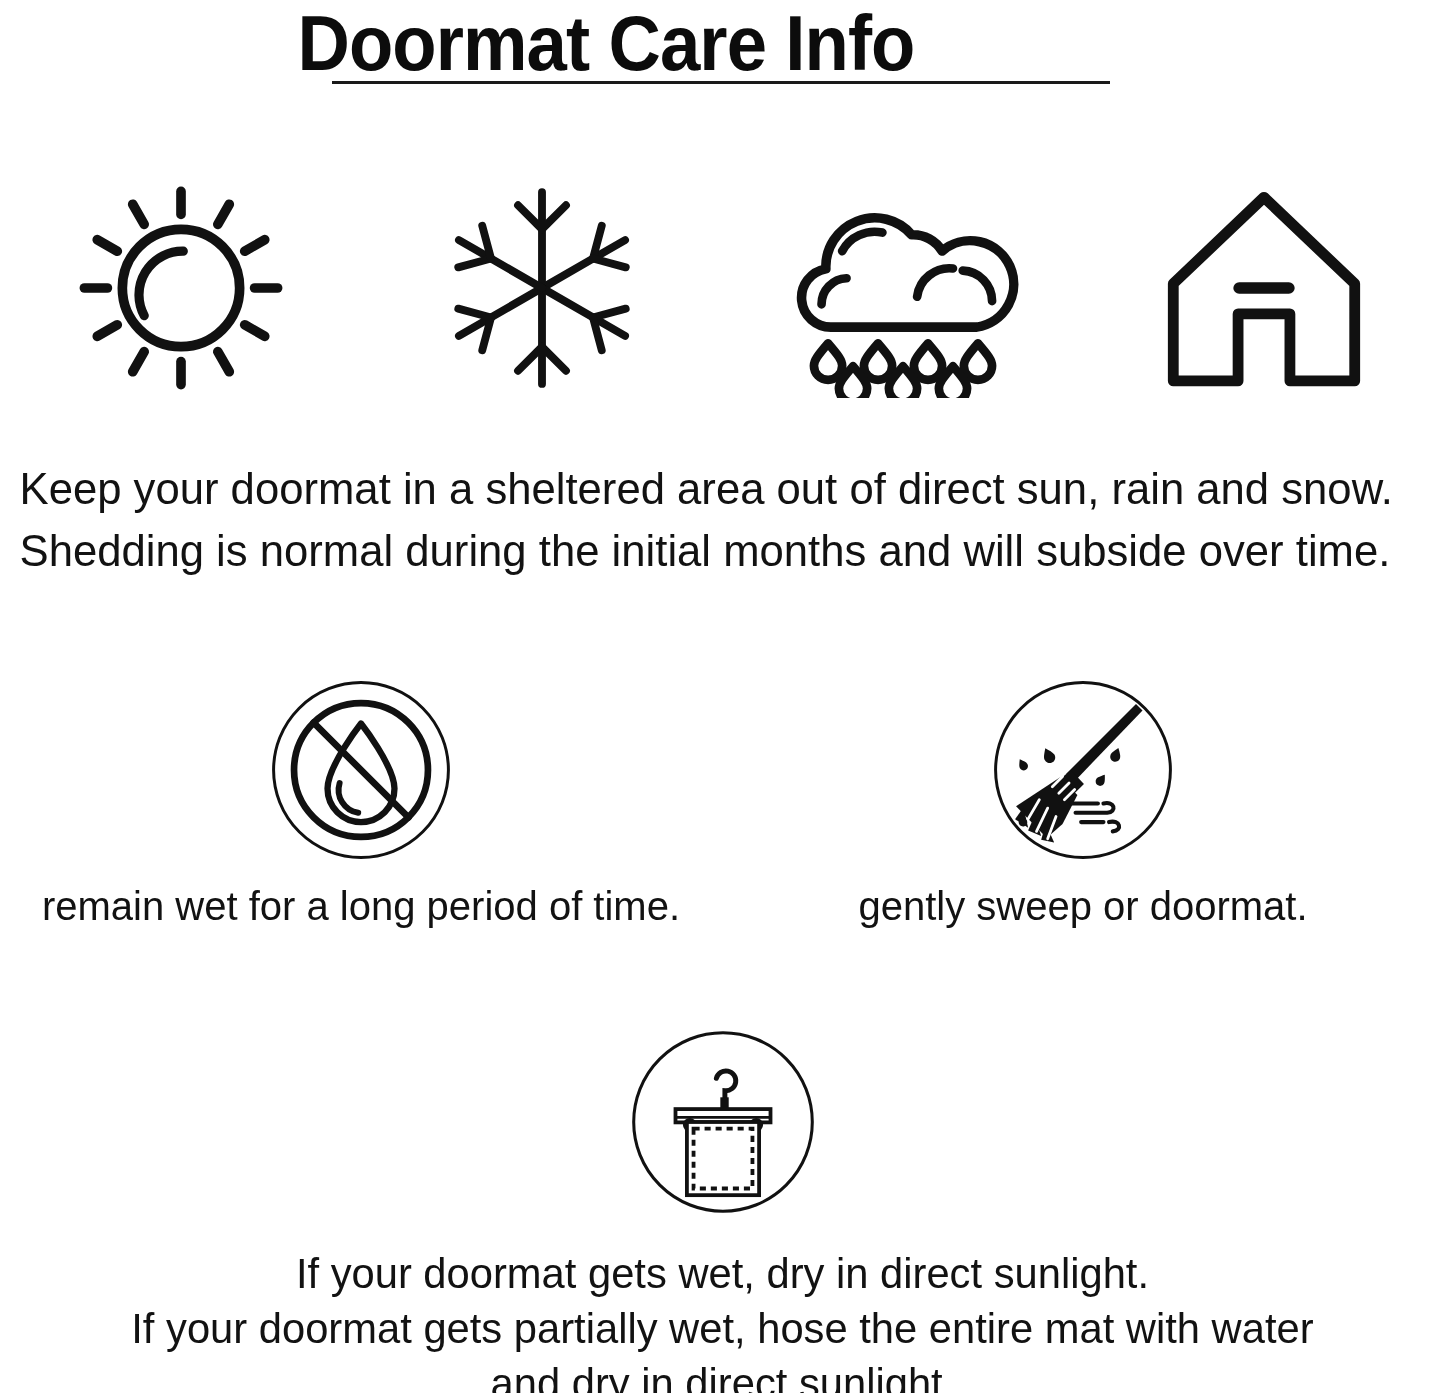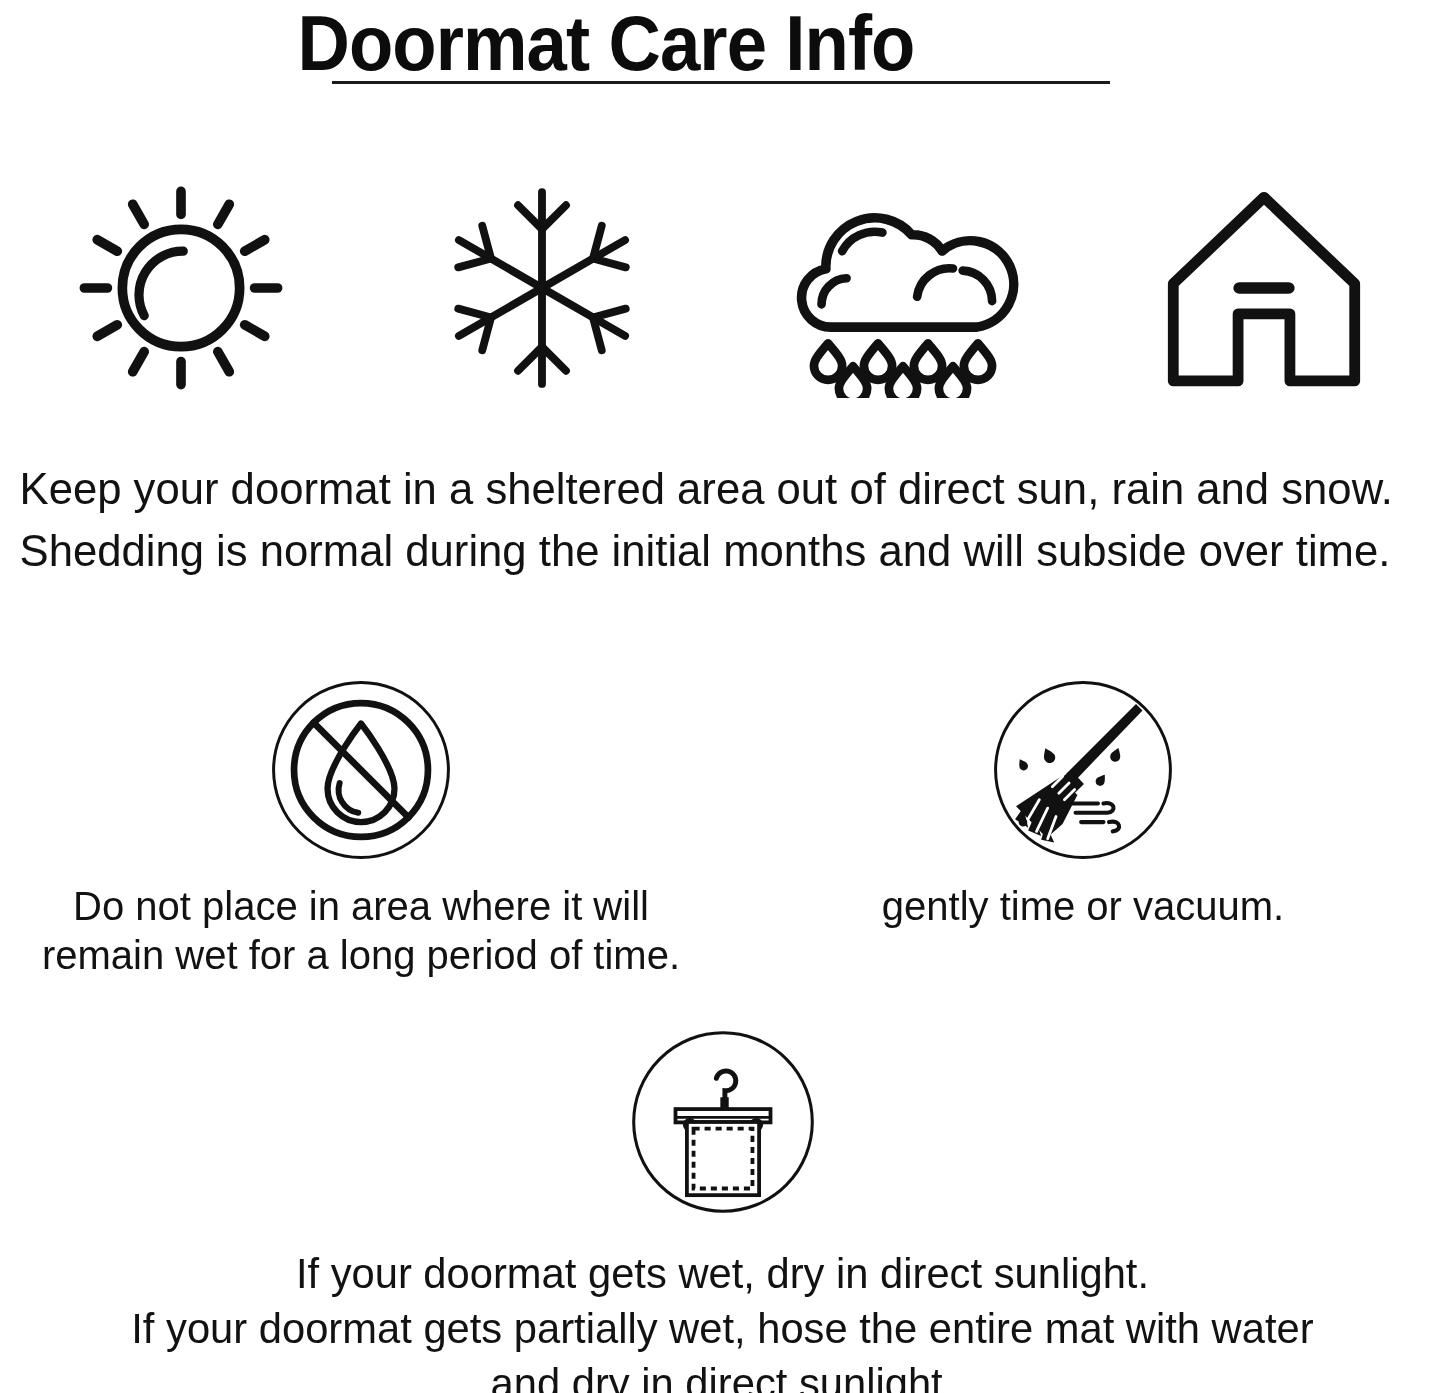--- a/index.html
+++ b/index.html
@@ -274,7 +274,6 @@
       </span>
     </div>
     <div class="care-caption">
-      <div class="caption-line">Do not place in area where it will</div>
       <div class="caption-line">remain wet for a long period of time.</div>
     </div>
   </div>

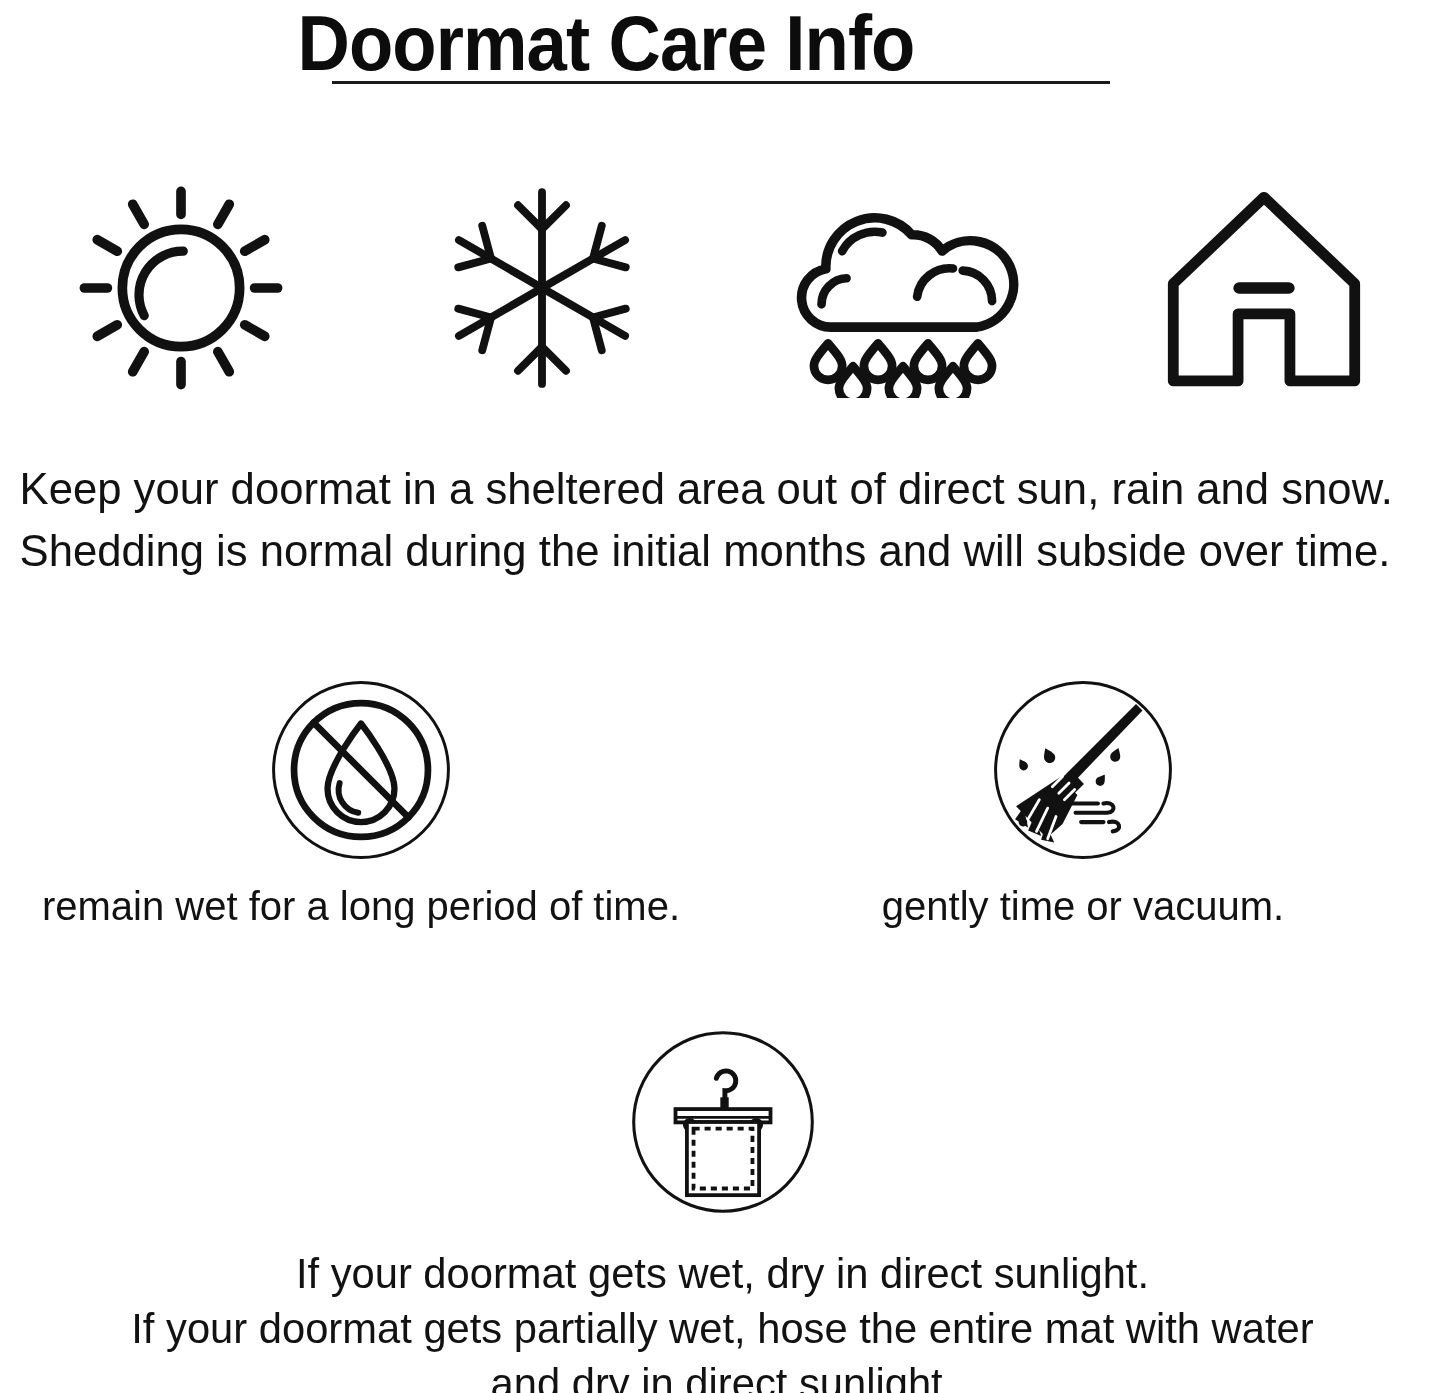--- a/index.html
+++ b/index.html
@@ -323,7 +323,7 @@
       </span>
     </div>
     <div class="care-caption">
-      <div class="caption-line">gently time or vacuum.</div>
+      <div class="caption-line">gently sweep or doormat.</div>
     </div>
   </div>
 

